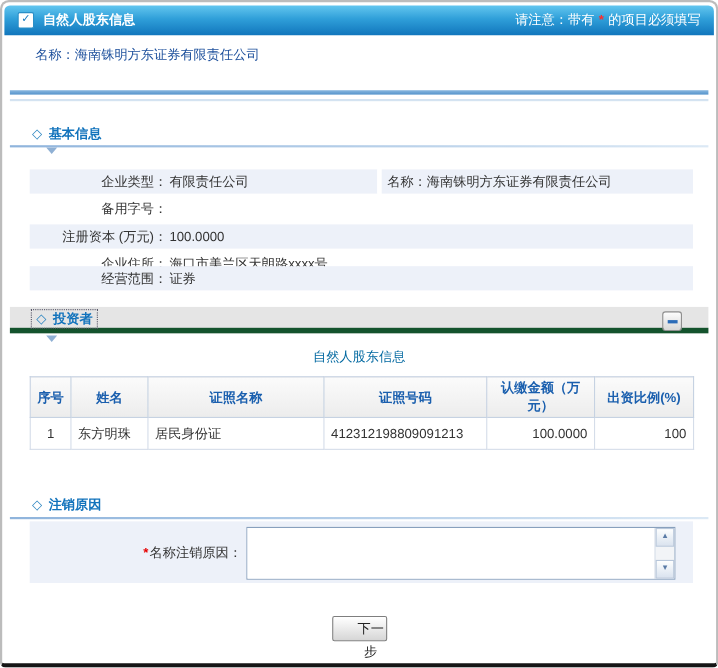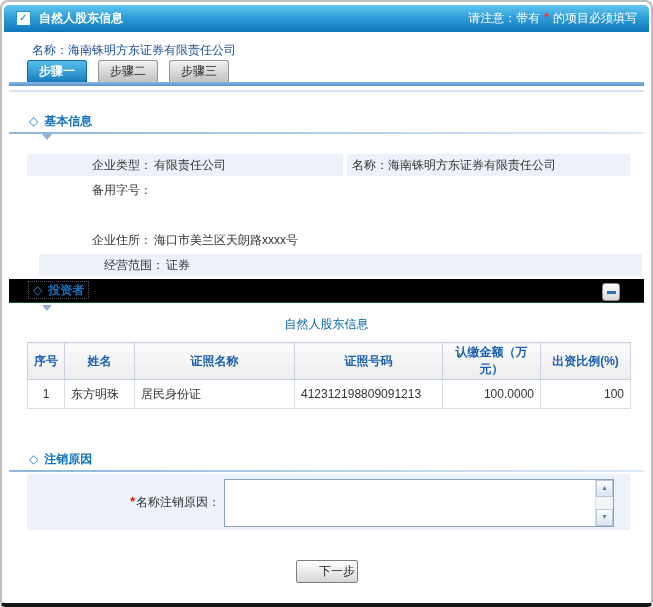--- a/index.html
+++ b/index.html
@@ -98,11 +98,6 @@
     <span class="company-name"><span>名称：</span><span>海南铢明方东证券有限责任公司</span></span>
   </div>
 
-  <div class="abs tabs">
-    <div class="tab active">步骤一</div>
-    <div class="tab inactive">步骤二</div>
-    <div class="tab inactive">步骤三</div>
-  </div>
   <div class="abs tabs-rule"></div>
   <div class="abs tabs-rule2"></div>
 

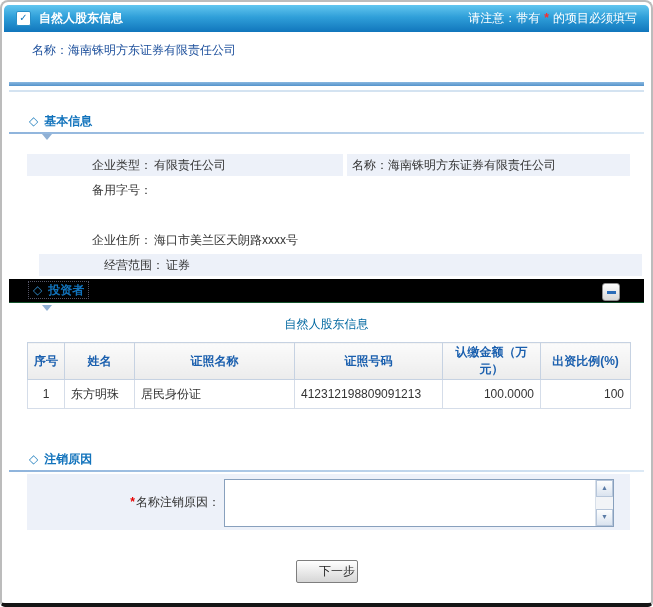--- a/index.html
+++ b/index.html
@@ -123,6 +123,10 @@
     <span class="cell-value"></span>
   </div>
 
+  <div class="abs info-row row-shaded" style="top:202px;">
+    <span class="cell-label">注册资本 (万元)：</span>
+    <span class="cell-value">100.0000</span>
+  </div>
 
   <div class="abs info-row" style="top:227px;">
     <span class="cell-label">企业住所：</span>

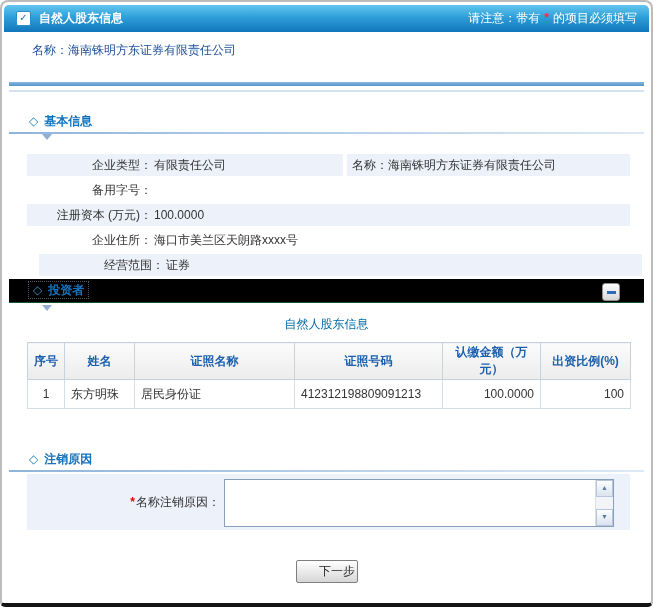--- a/index.html
+++ b/index.html
@@ -133,7 +133,7 @@
     <span class="cell-value">海口市美兰区天朗路xxxx号</span>
   </div>
 
-  <div class="abs info-row row-shaded" style="top:252px;margin-left:12px;">
+  <div class="abs info-row row-shaded" style="top:240px;">
     <span class="cell-label">经营范围：</span>
     <span class="cell-value">证券</span>
   </div>

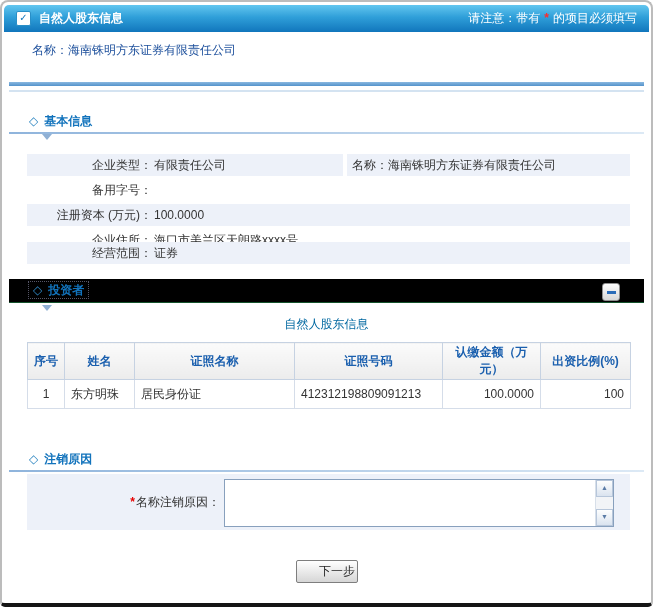--- a/index.html
+++ b/index.html
@@ -46,7 +46,7 @@
   .split-right{flex:1;background:#edf1f9;padding-left:5px;}
 
   
-  .inv-bar{left:7px;right:7px;top:277px;height:24px;background:#000000;border-bottom:1px solid #14532d;line-height:23px;padding-left:20px;color:#1273bc;font-weight:bold;}
+  .inv-bar{left:7px;right:7px;top:277px;height:24px;background:#e5e5e5;border-bottom:5px solid #14532d;line-height:23px;padding-left:20px;color:#1273bc;font-weight:bold;}
   .inv-title{outline:1px dotted #556;padding:1px 4px;cursor:pointer;}
   .inv-title .diamond{color:#2e86c1;margin-right:6px;}
   .collapse-btn{position:absolute;right:24px;top:4px;width:16px;height:16px;border:1px solid #8f8f8f;border-radius:3px;

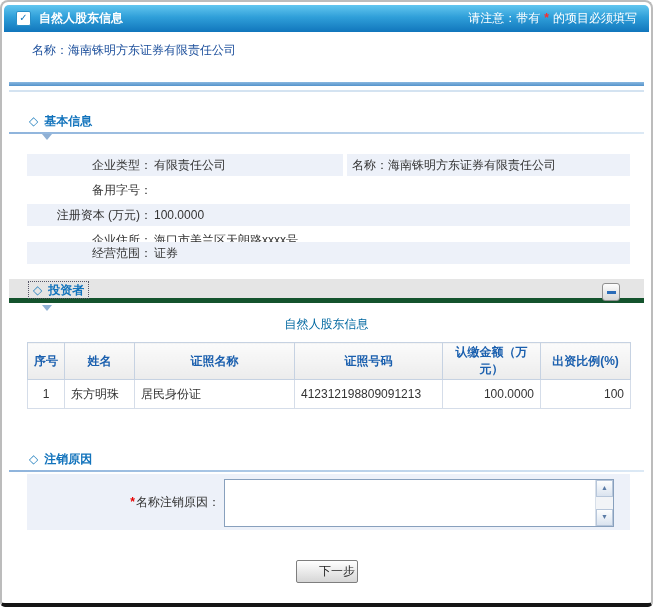--- a/index.html
+++ b/index.html
@@ -78,7 +78,7 @@
     color:#5a7ba6;font-size:7px;line-height:13px;text-align:center;cursor:pointer;}
 
   
-  .next-btn{top:558px;left:50%;transform:translateX(-50%);width:62px;height:23px;border:1px solid #7e7e7e;border-radius:2px;
+  .next-btn{top:558px;left:50%;transform:translateX(-50%);width:50px;height:23px;border:1px solid #7e7e7e;border-radius:2px;
     background:linear-gradient(to bottom,#ffffff,#d6d6d6);text-align:center;line-height:21px;color:#222;cursor:pointer;padding-left:21px;}
 </style>
 </head>

